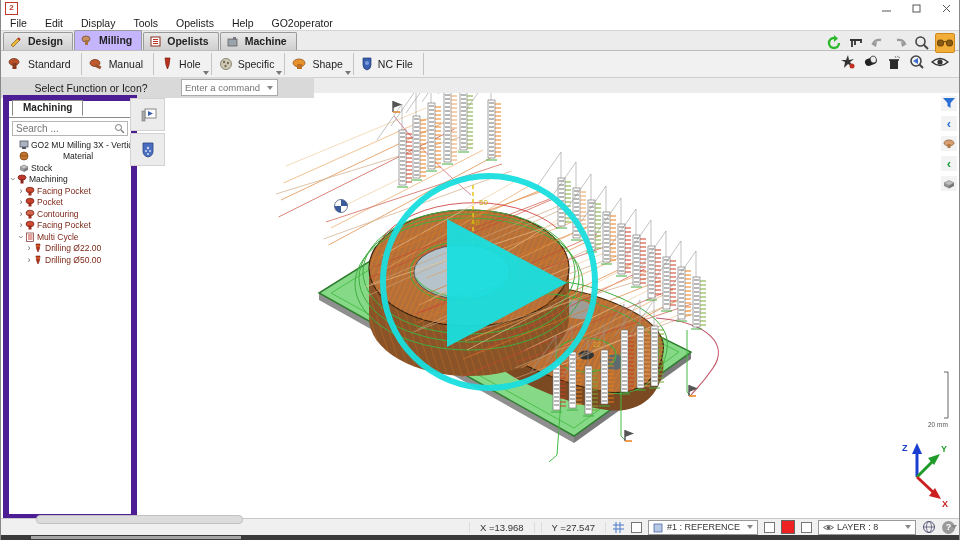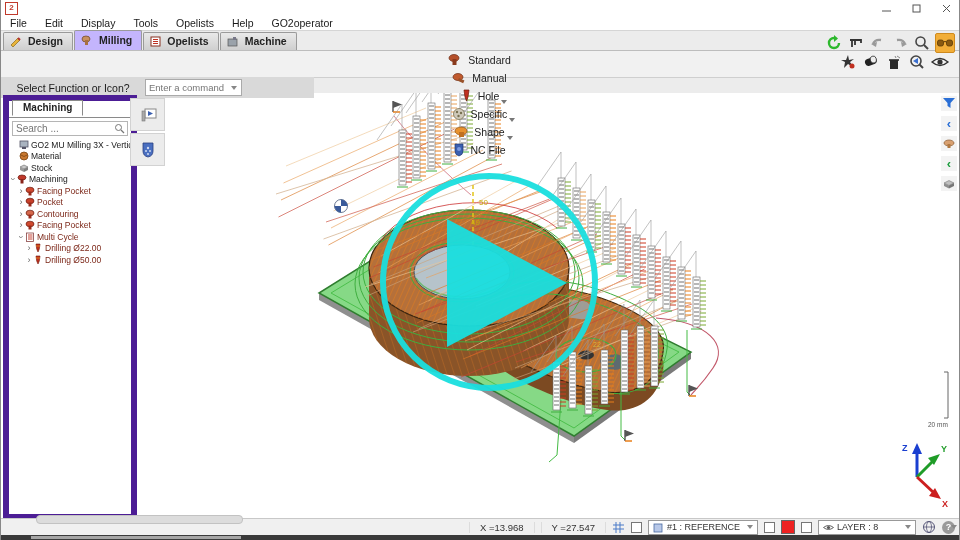--- a/index.html
+++ b/index.html
@@ -25,7 +25,7 @@
         font-size:10.5px;font-weight:bold;color:#222;border-radius:2px 2px 0 0;}
   .rtab.active{background:#c4b5fd;height:16px;align-items:center;}
   #tools-row{position:absolute;left:0;top:19px;width:960px;height:26px;background:#f1f1f1;
-             border-top:1px solid #bdbdbd;border-bottom:1px solid #cfcfcf;display:flex;align-items:center;flex-direction:column;}
+             border-top:1px solid #bdbdbd;border-bottom:1px solid #cfcfcf;display:flex;align-items:center;}
   .rbtn{display:flex;align-items:center;gap:5px;padding:2px 10px 2px 7px;height:20px;font-size:10.5px;color:#222;position:relative;}
   .rsep{width:1px;height:22px;background:#c4c4c4;}
   .ddmark{position:absolute;right:2px;bottom:1px;width:0;height:0;border-left:3px solid transparent;border-right:3px solid transparent;border-top:4px solid #777;}

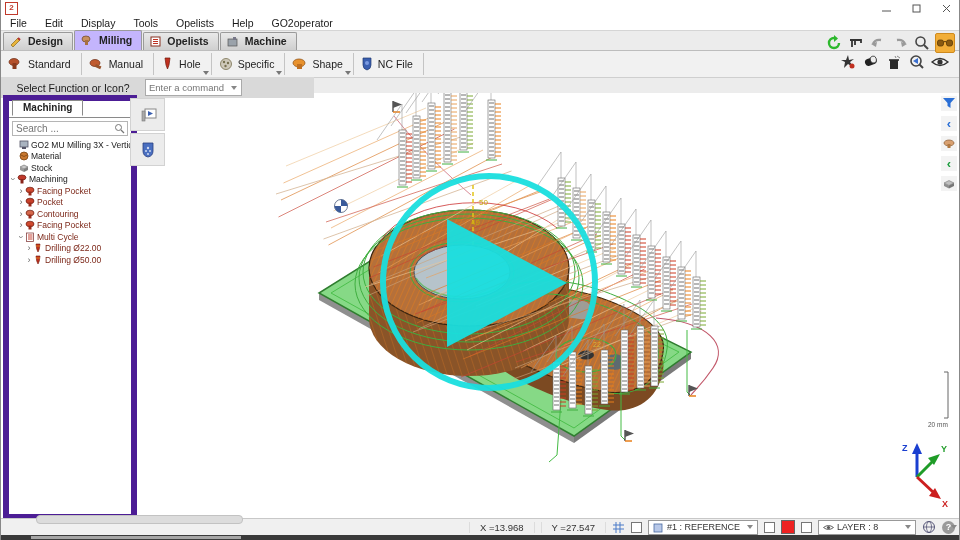--- a/index.html
+++ b/index.html
@@ -30,7 +30,7 @@
   .rsep{width:1px;height:22px;background:#c4c4c4;}
   .ddmark{position:absolute;right:2px;bottom:1px;width:0;height:0;border-left:3px solid transparent;border-right:3px solid transparent;border-top:4px solid #777;}
   #cmd-row{position:absolute;left:0;top:46px;width:313px;height:21px;background:#d9d9d9;display:flex;align-items:center;}
-  #cmd-label{width:144px;text-align:center;font-size:10.5px;color:#1a1a1a;}
+  #cmd-label{width:180px;text-align:center;font-size:10.5px;color:#1a1a1a;}
   #cmd-combo{width:95px;height:15px;background:#fff;border:1px solid #aaa;display:flex;align-items:center;position:relative;}
   #cmd-combo input{border:none;outline:none;width:80px;font-size:9.5px;color:#999;padding:0 3px;font-family:inherit;background:transparent;}
   .combo-arrow{position:absolute;right:4px;top:6px;width:0;height:0;border-left:3.5px solid transparent;border-right:3.5px solid transparent;border-top:4px solid #888;}

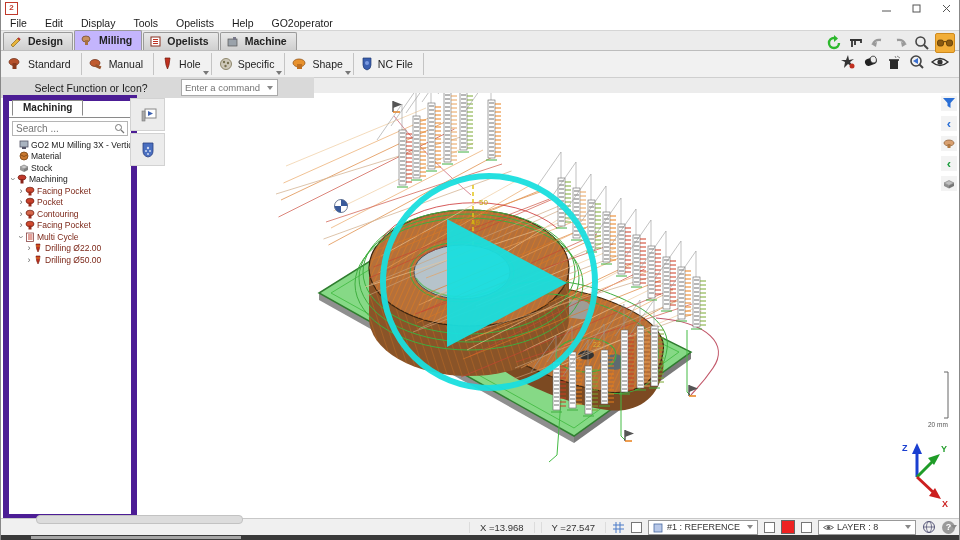--- a/index.html
+++ b/index.html
@@ -1187,7 +1187,7 @@
           </svg>
         <span class="tlabel">GO2 MU Milling 3X - Vertical</span>
       </div>
-      <div class="trow" style="padding-left:10px;">
+      <div class="trow" style="padding-left:10px;gap:32px;">
         <svg class="ticon" width="10" height="10">
             <circle cx="5" cy="5" r="4" fill="#c87830" stroke="#7a4410" stroke-width="0.8"></circle>
             <path d="M2,4 Q5,7 8,4" fill="none" stroke="#7a4410" stroke-width="0.8"></path>

